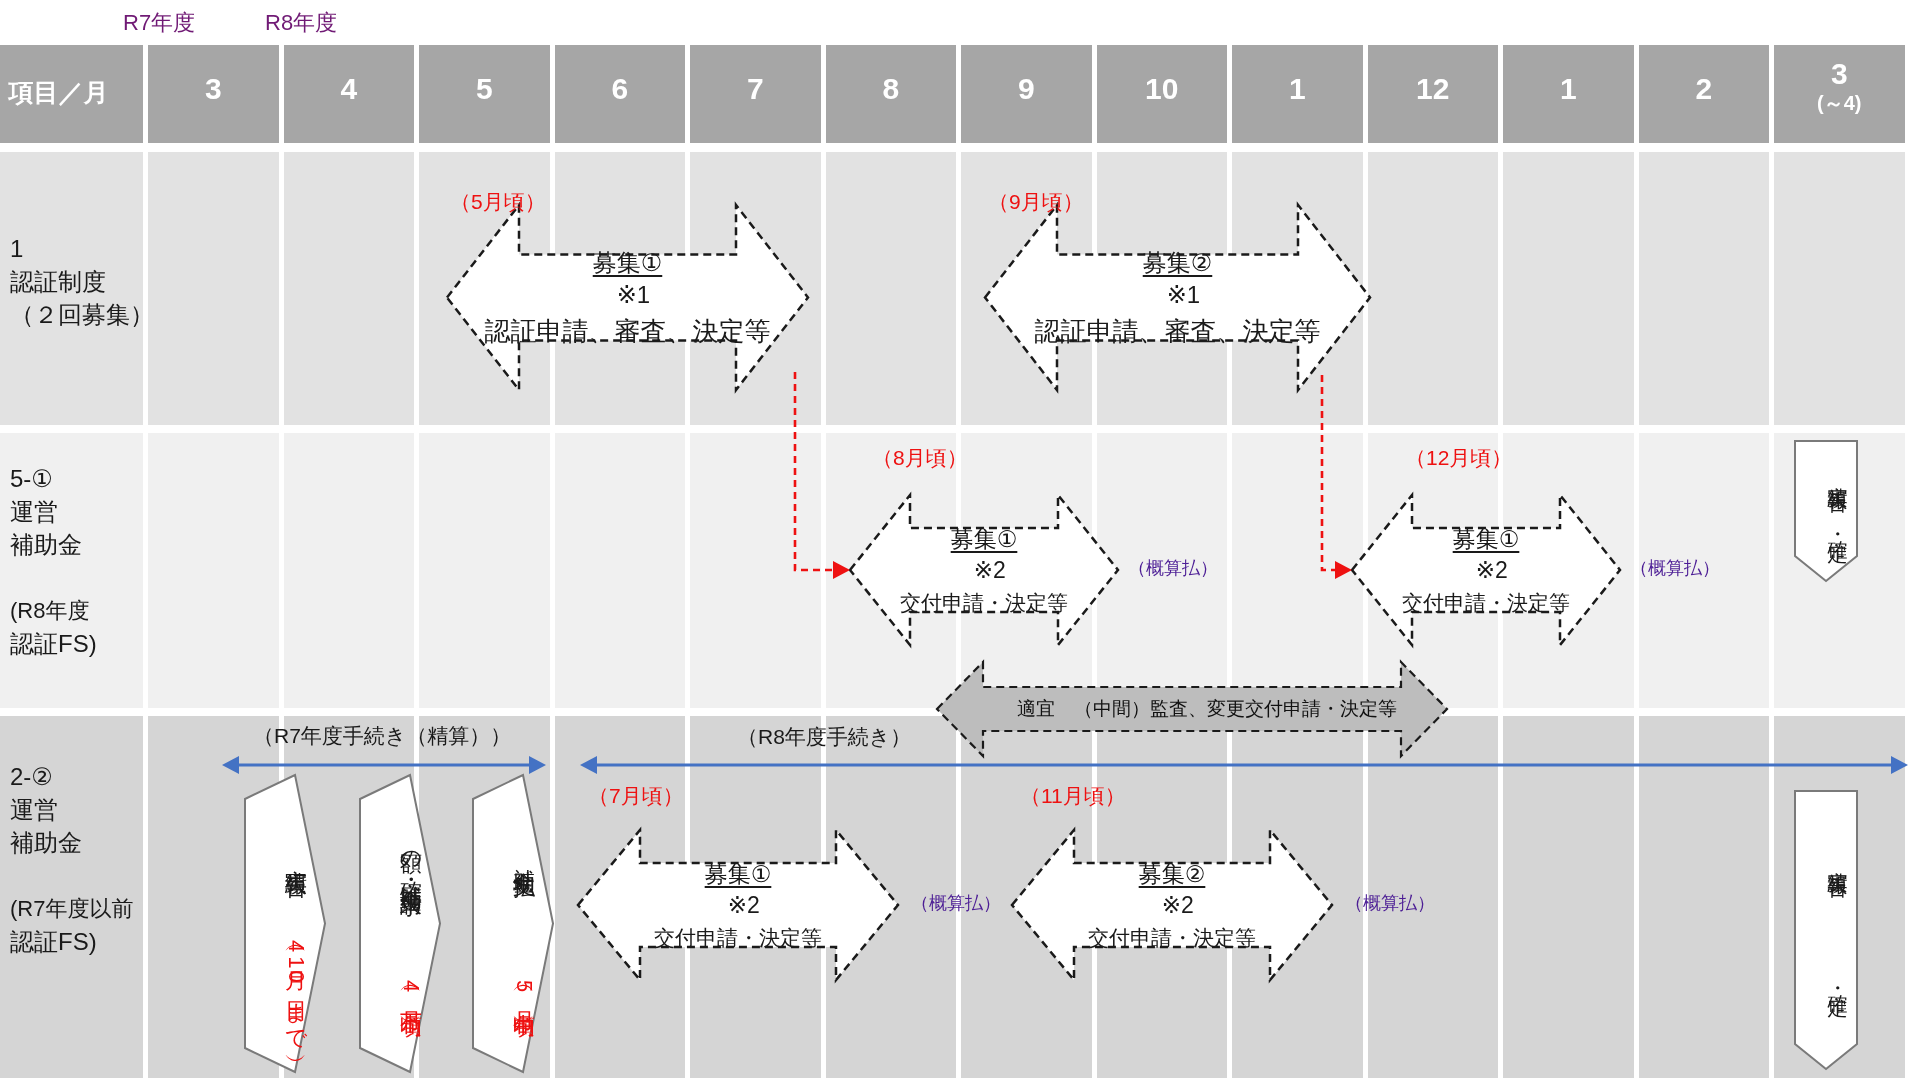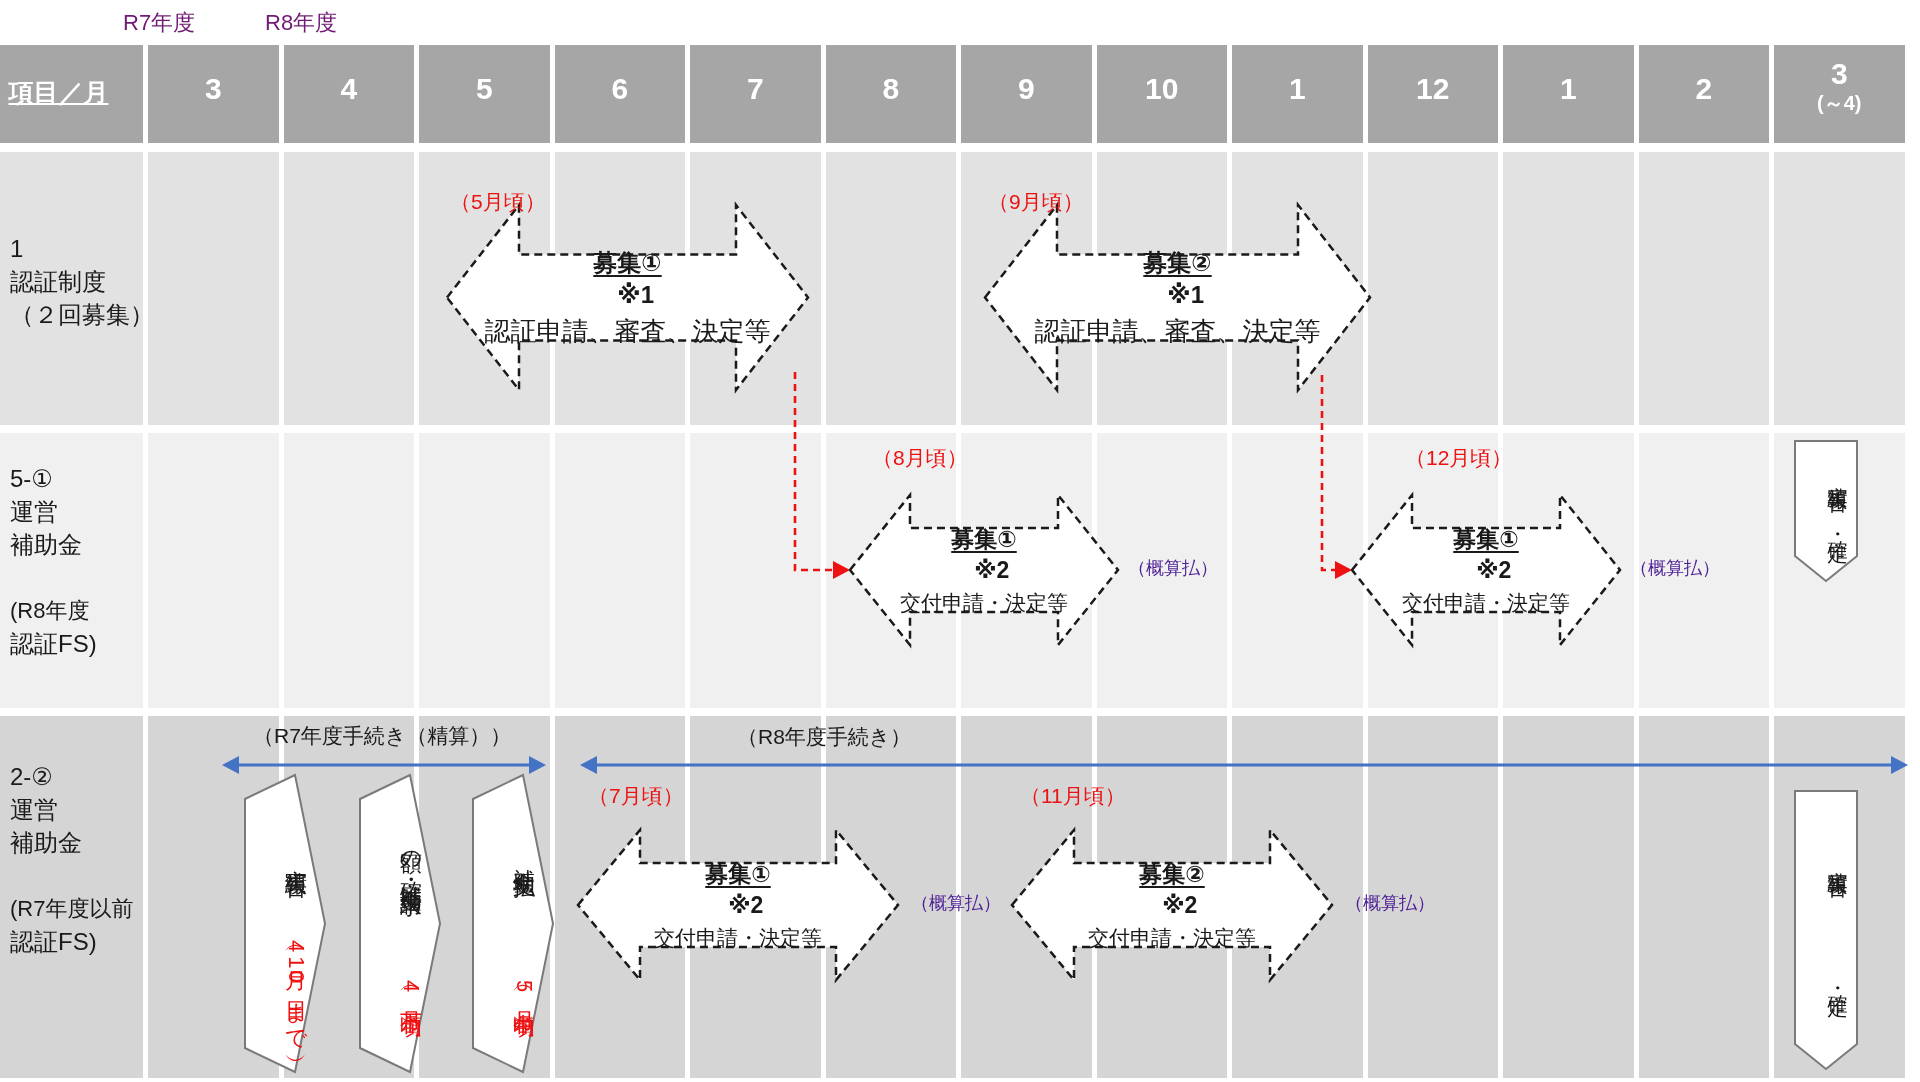--- a/index.html
+++ b/index.html
@@ -63,7 +63,7 @@
       <div class="vline" style="left: 1498px; top: 45px; height: 1033px;"></div>
       <div class="vline" style="left: 1633.5px; top: 45px; height: 1033px;"></div>
       <div class="vline" style="left: 1769px; top: 45px; height: 1033px;"></div>
-      <div class="hcell-label item-col" style="left: 0px; top: 76px; width: 117px; text-decoration: underline;">項目／月</div>
+      <div class="hcell-label item-col" style="left: 0px; top: 76px; width: 117px;">項目／月</div>
       <div class="hcell-label month-num" style="left: 148px; top: 72px; width: 130.5px;">3</div>
       <div class="hcell-label month-num" style="left: 283.5px; top: 72px; width: 130.5px;">4</div>
       <div class="hcell-label month-num" style="left: 419px; top: 72px; width: 130.5px;">5</div>

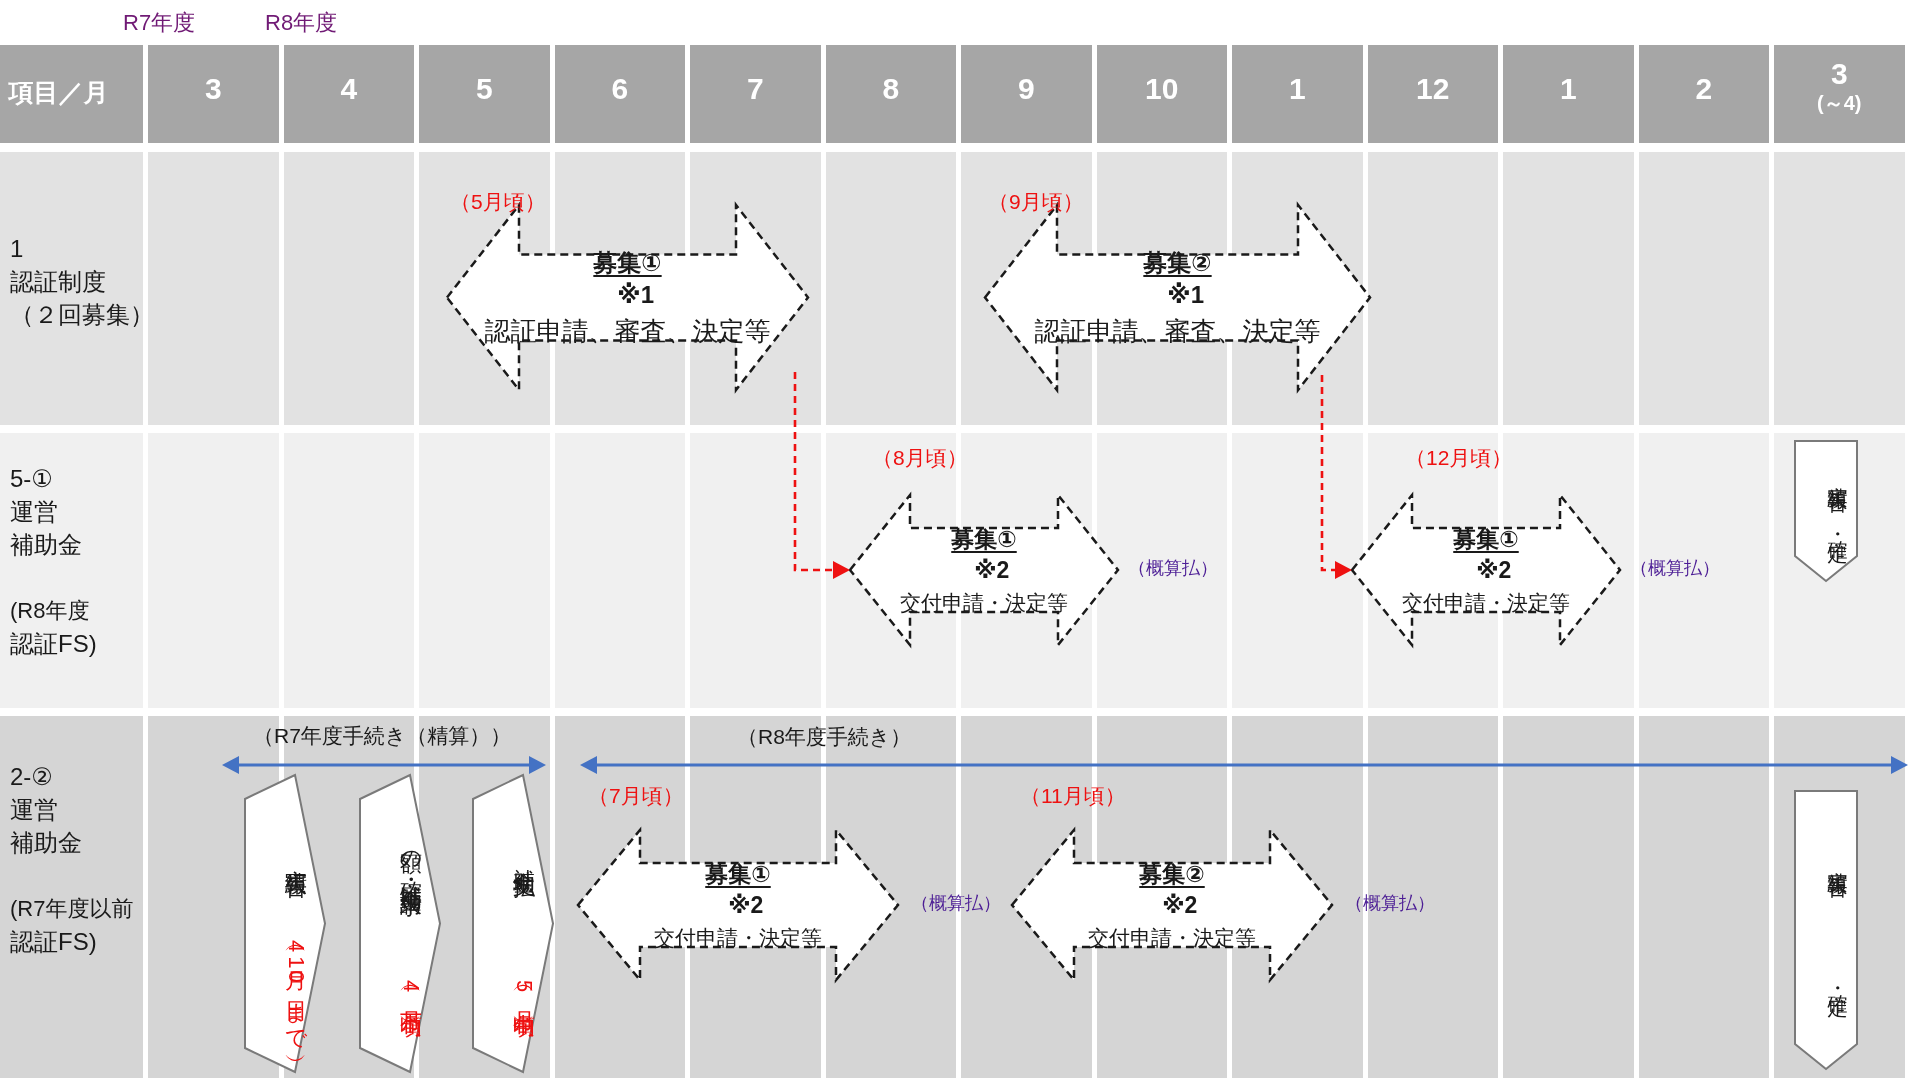--- a/index.html
+++ b/index.html
@@ -22,7 +22,7 @@
   .darrow svg{position:absolute;left:0;top:0;overflow:visible;}
   .arrow-text{position:absolute;inset:0;display:flex;flex-direction:column;justify-content:center;
               align-items:center;gap:3px;color:#1a1a1a;white-space:nowrap;}
-  .arrow-line1{font-weight:bold;font-size:23px;}
+  .arrow-line1{font-weight:normal;font-size:23px;}
   .arrow-line1 .round{text-decoration:underline;text-underline-offset:4px;}
   .big .arrow-line1{font-size:24px;}
   .arrow-line2{font-size:21px;}

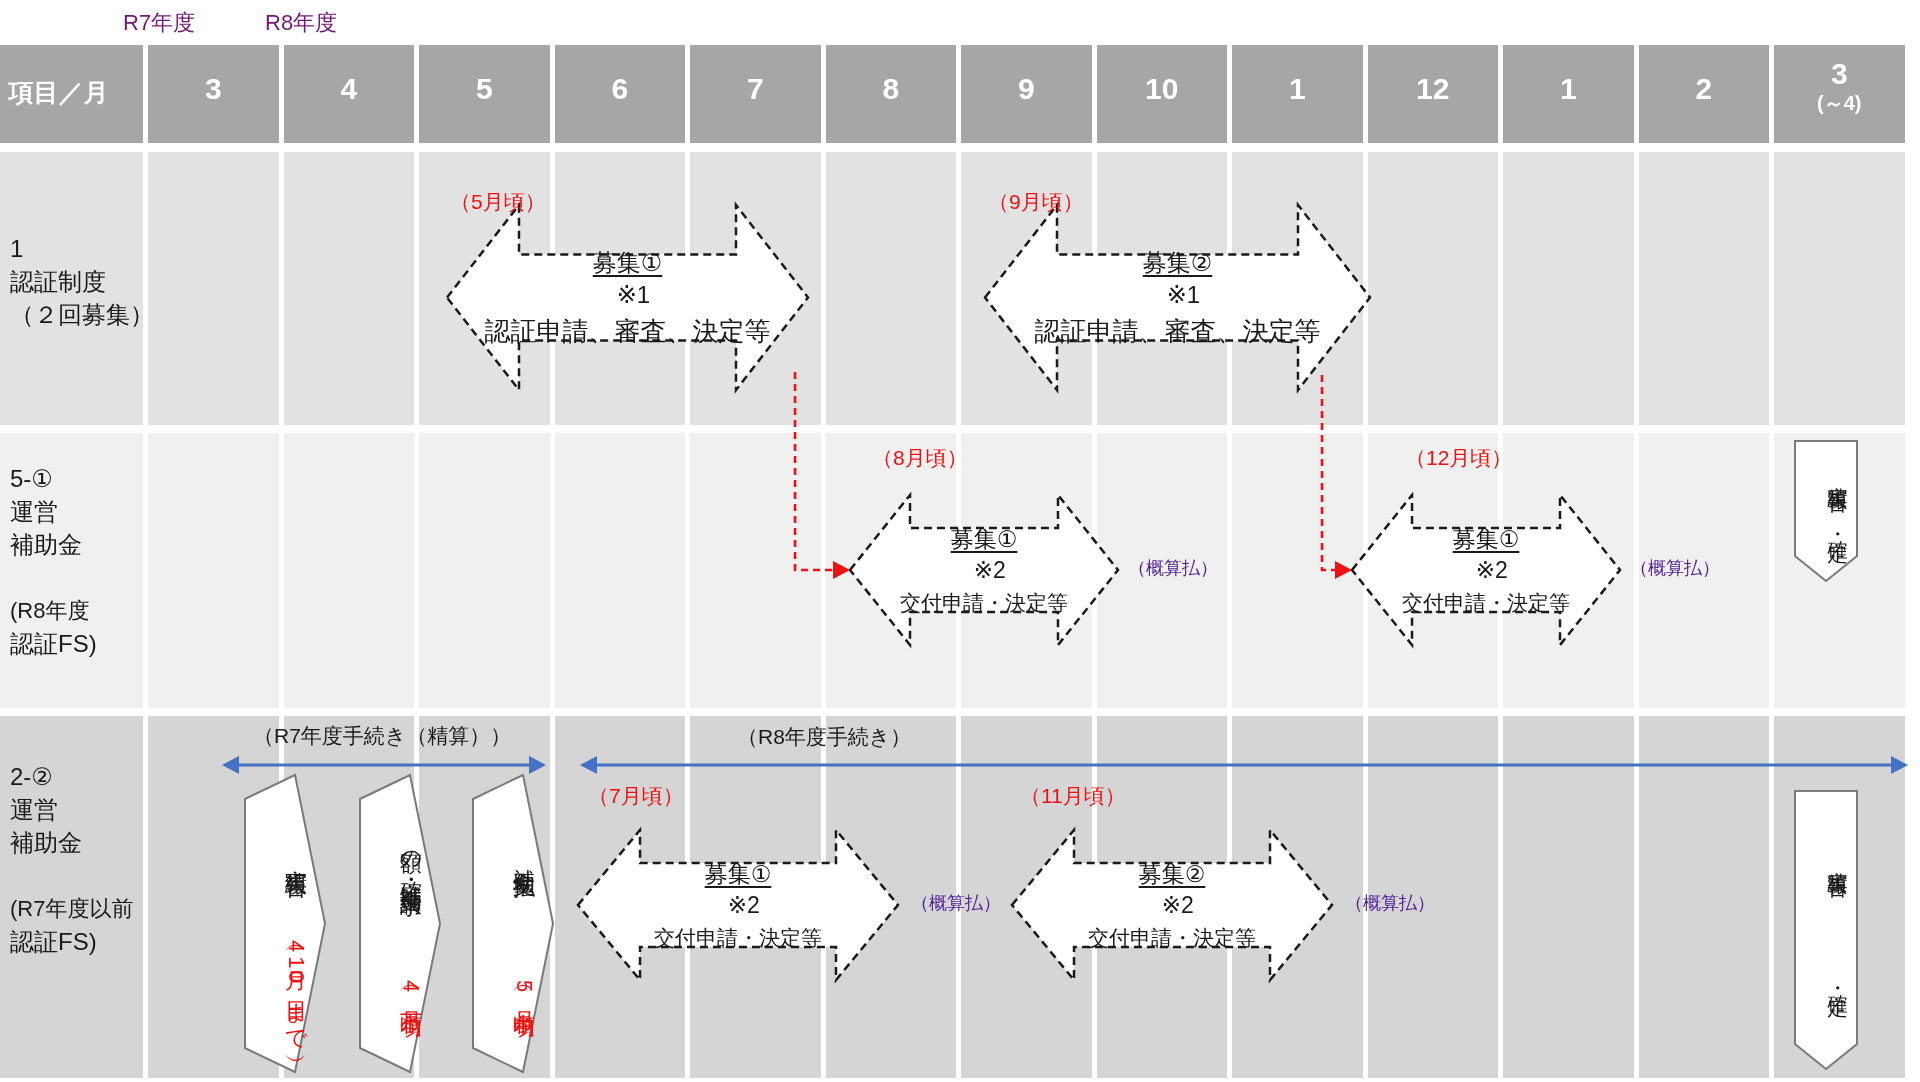--- a/index.html
+++ b/index.html
@@ -185,6 +185,12 @@
       </div>
       <div class="red-label" style="left: 1020px; top: 782px;">（11月頃）</div>
       <div class="paren-label" style="left: 1345px; top: 891px;">（概算払）</div>
+      <div class="darrow" style="left: 937px; top: 662px; width: 510px; height: 94px;">
+        <svg width="510" height="94" viewBox="0 0 510 94" style="overflow: visible;">
+          <polygon points="0,47 46,0 46,25 464,25 464,0 510,47 464,94 464,69 46,69 46,94" fill="#bdbdbd" stroke="#1a1a1a" stroke-width="2.2" stroke-dasharray="8 5"></polygon>
+        </svg>
+        <div class="gray-arrow-text">適宜　（中間）監査、変更交付申請・決定等</div>
+      </div>
       <svg width="1920" height="1082" viewBox="0 0 1920 1082" style="overflow: visible; position: absolute; left: 0px; top: 0px; pointer-events: none;">
         <path d="M 795 372 V 570 H 834" fill="none" stroke="#ee1111" stroke-width="2.6" stroke-dasharray="7 5"></path>
         <polygon points="850,570 833,561 833,579" fill="#ee1111"></polygon>

